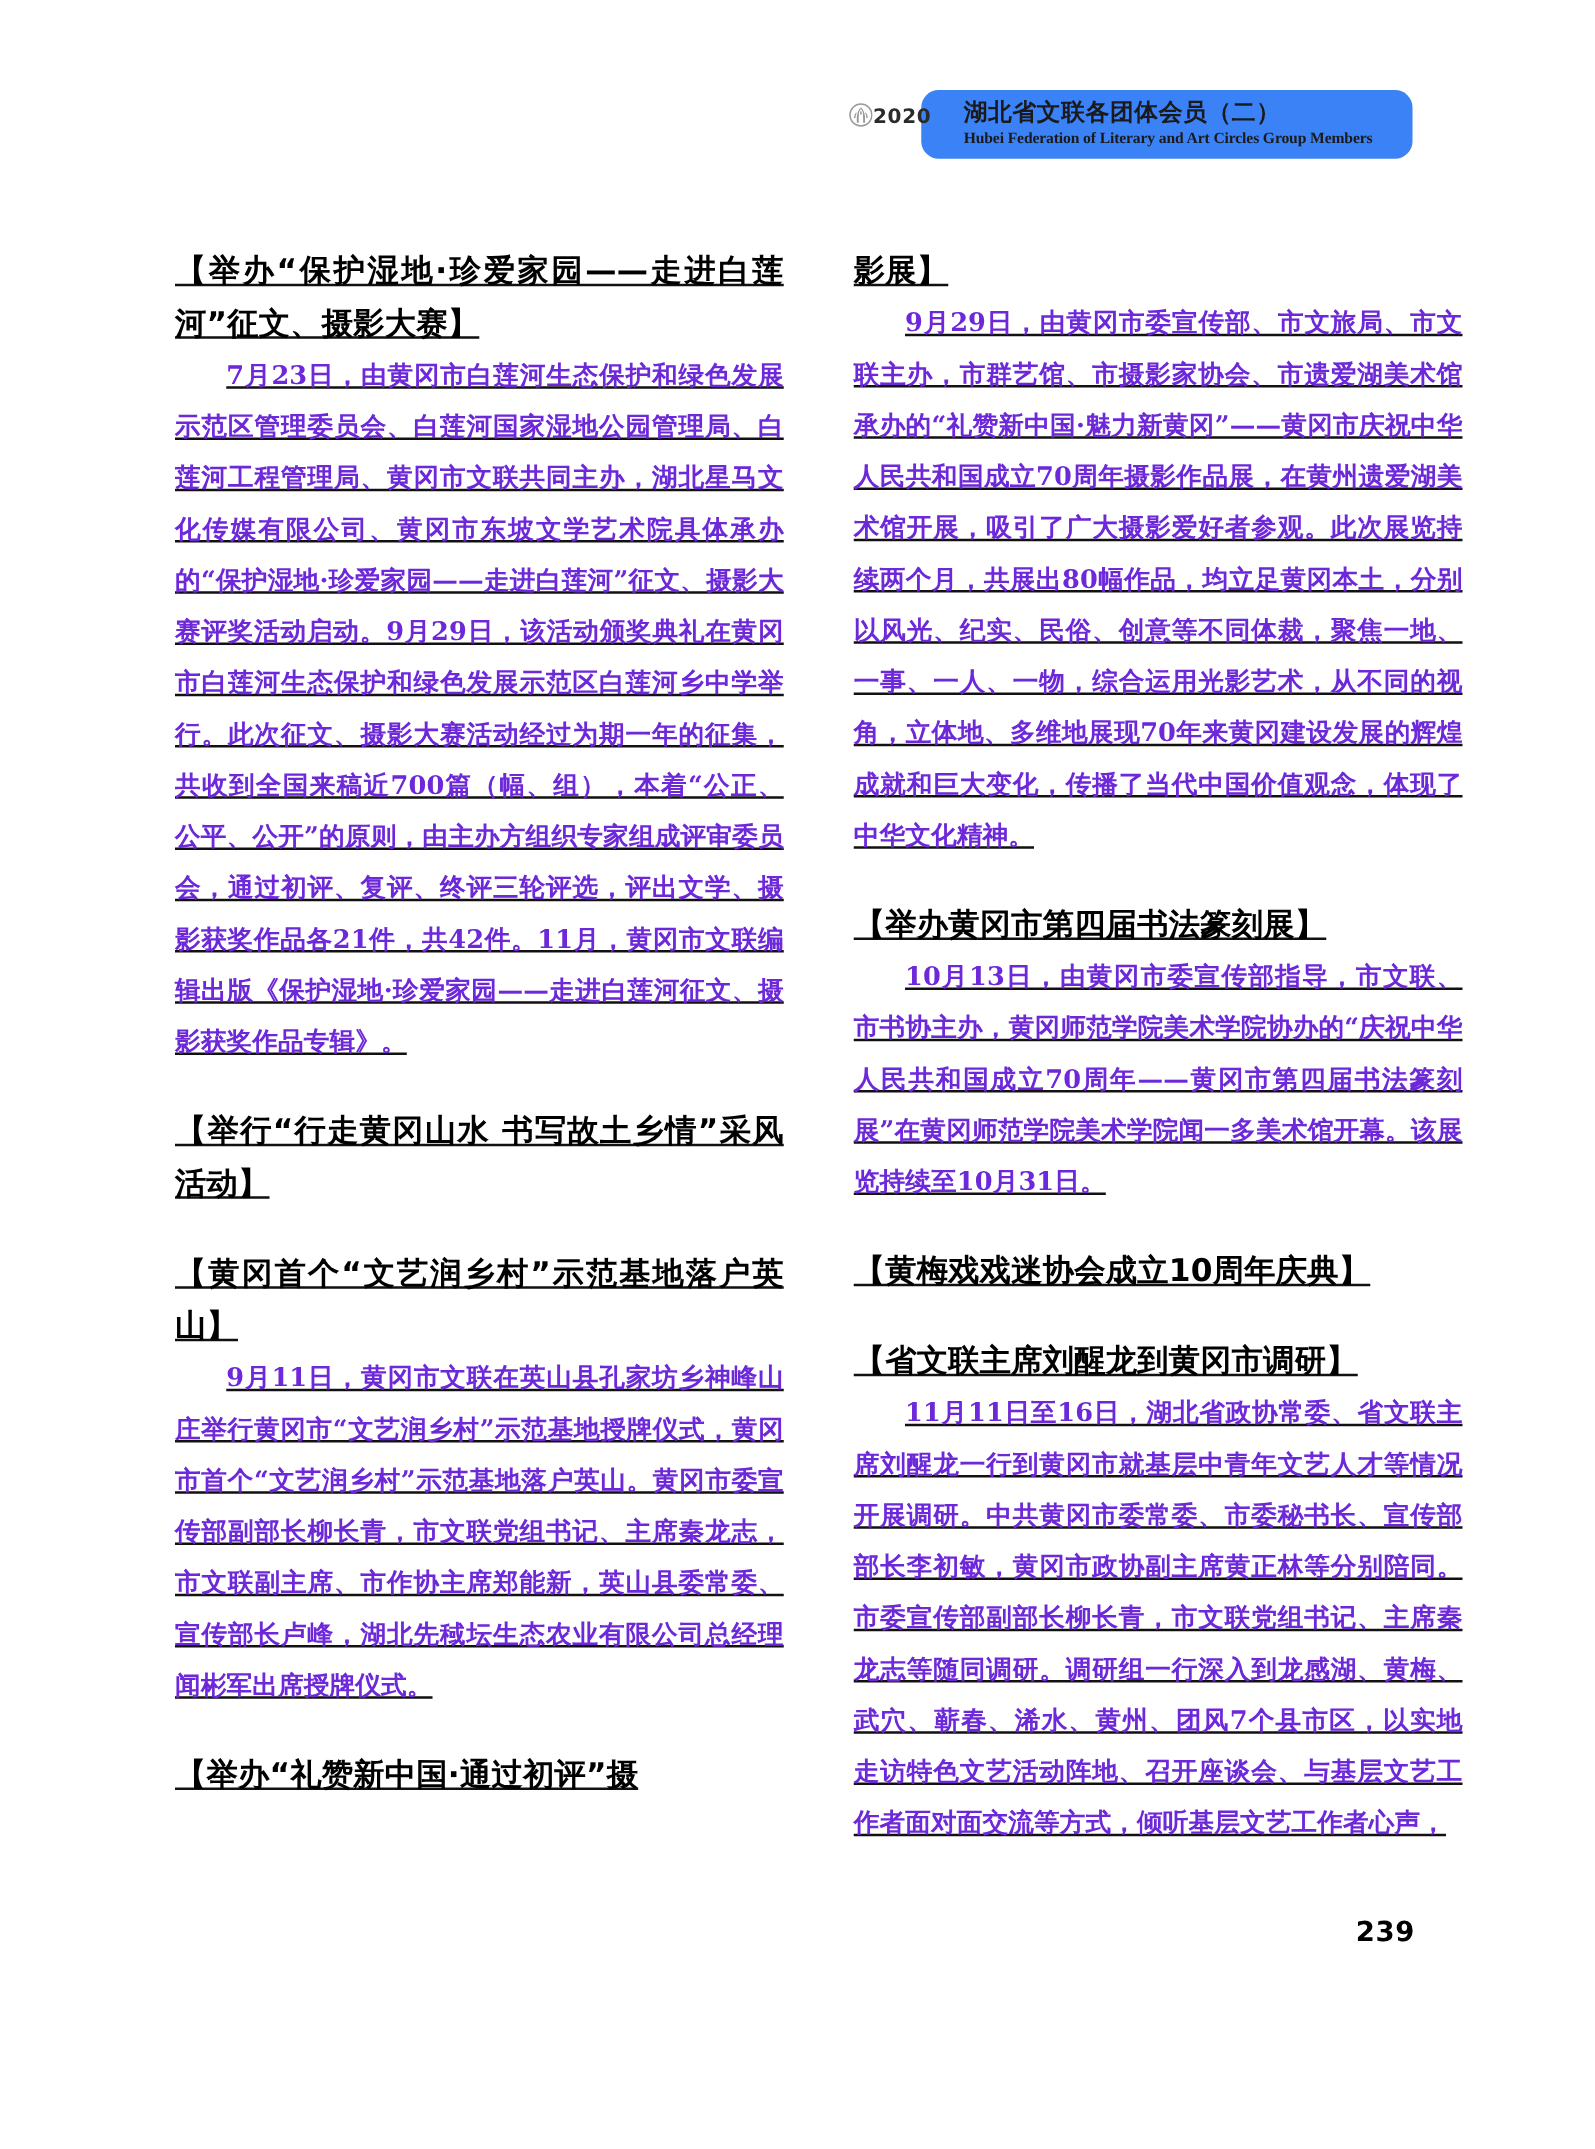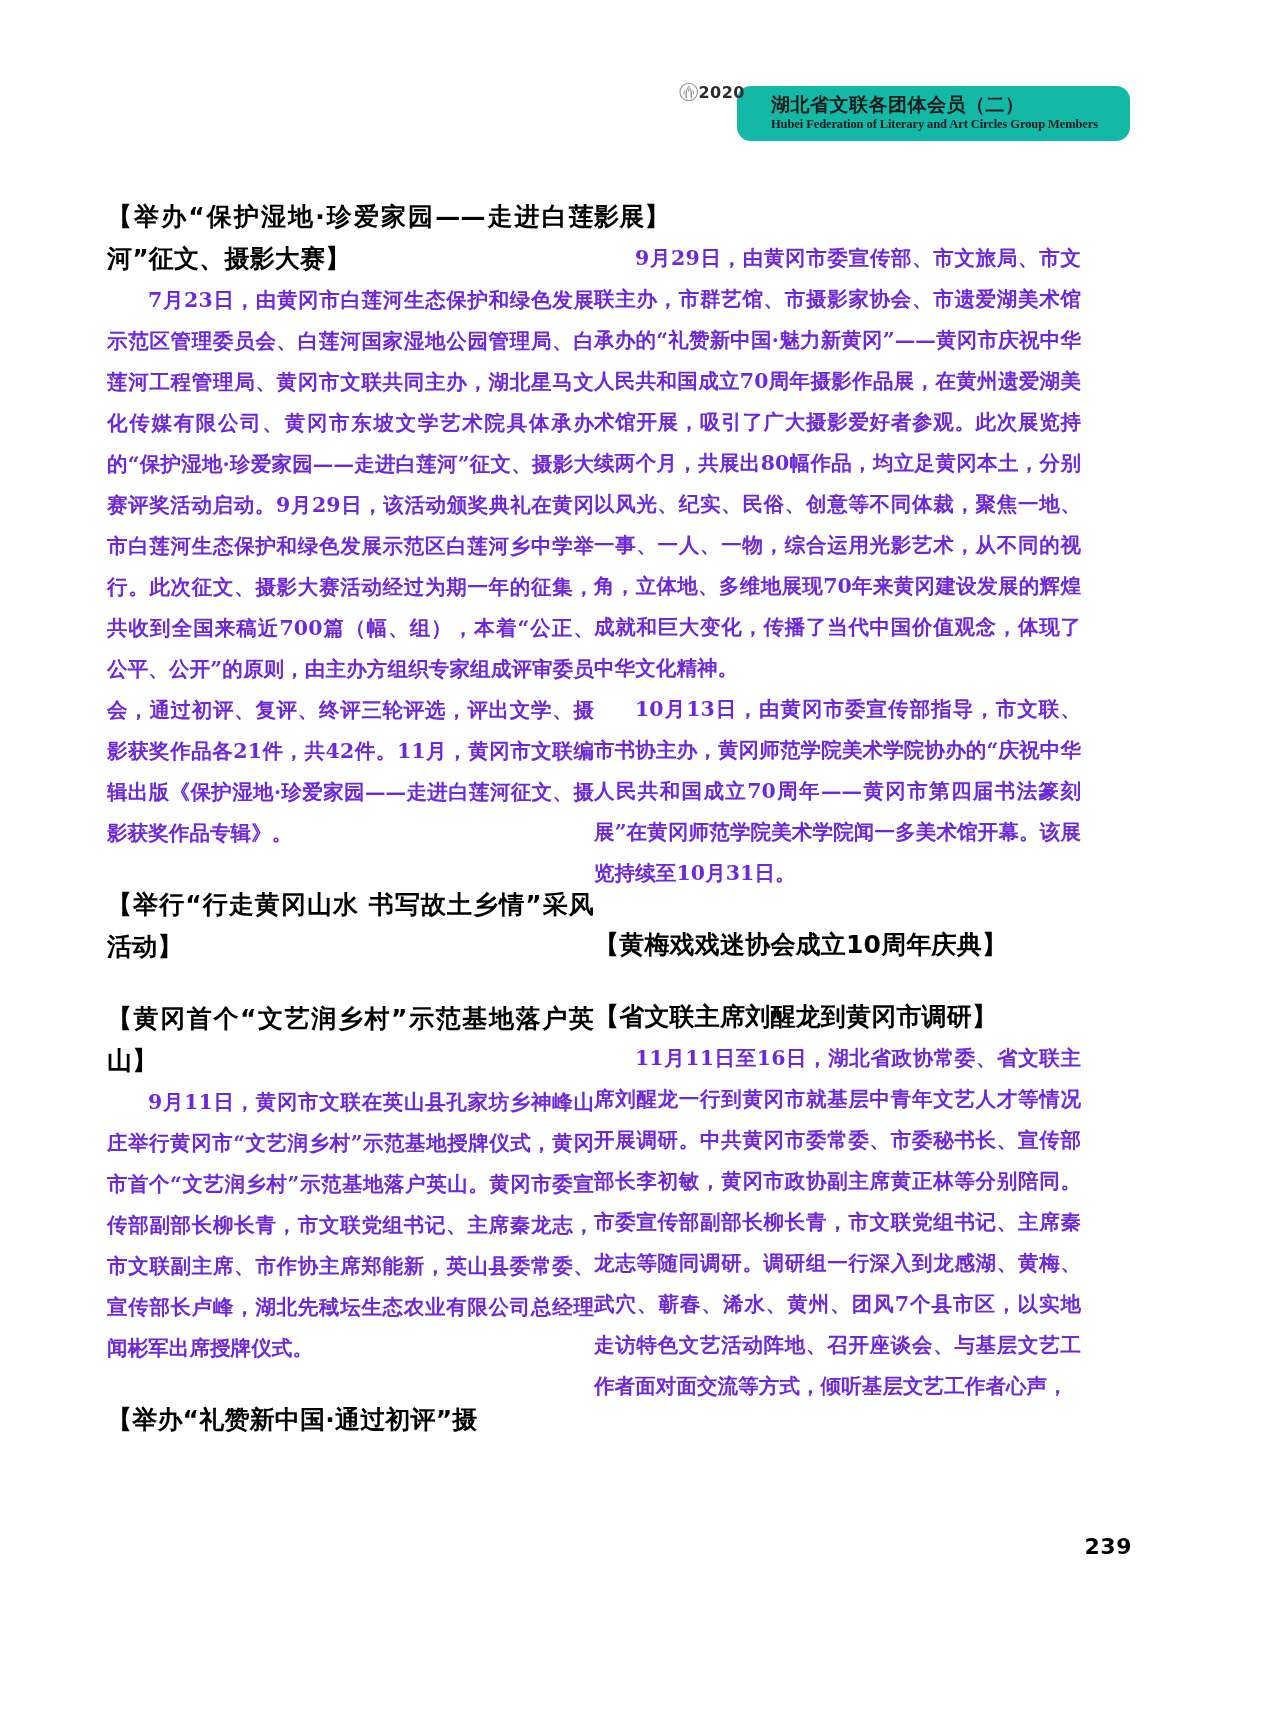--- a/index.html
+++ b/index.html
@@ -59,8 +59,8 @@
   .head-pill {
     position: relative;
     margin-left: -8px;
-    margin-top: 24px;
-    background: #14b8a6;
+    margin-top: 10px;
+    background: #3b82f6;
     border-radius: 14px 14px 14px 14px;
     padding: 6px 32px 8px 34px;
     min-width: 392px;

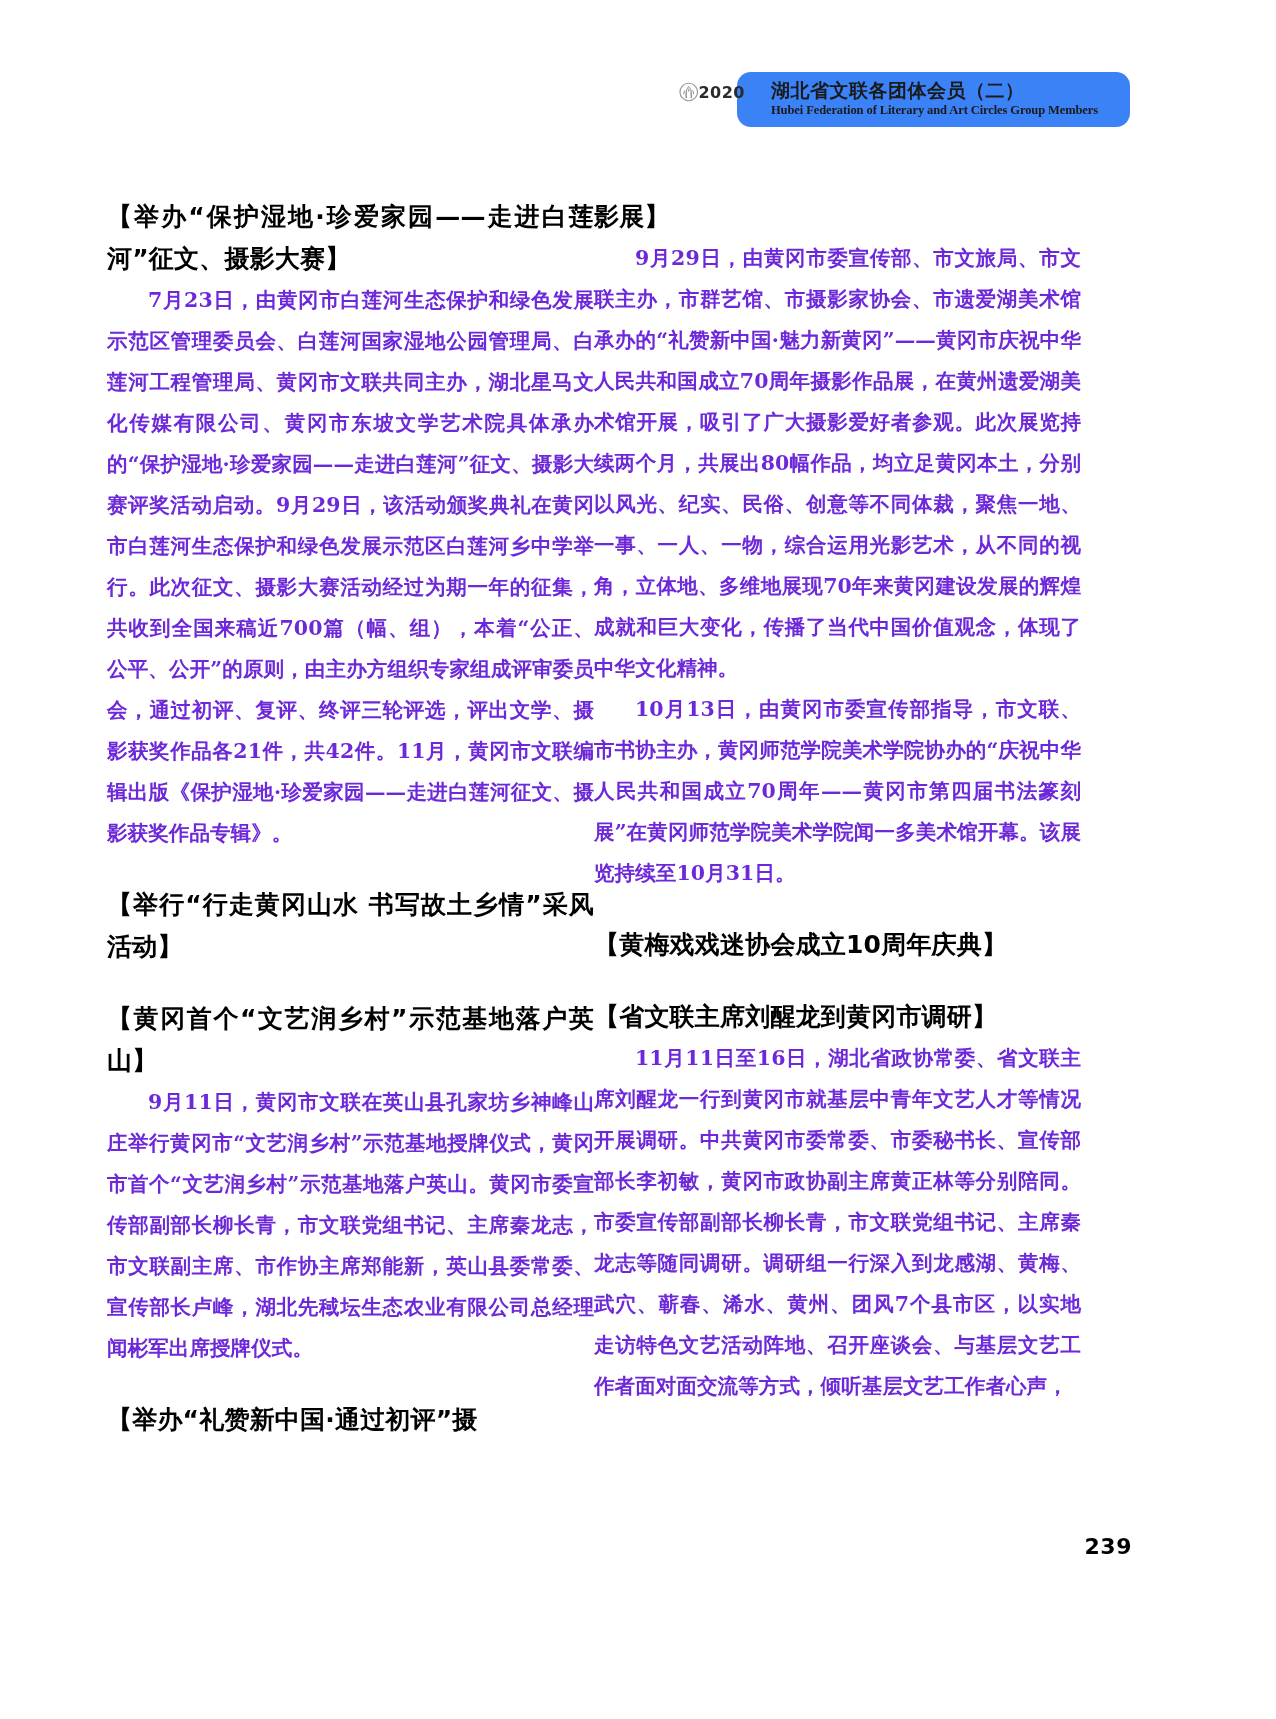--- a/index.html
+++ b/index.html
@@ -88,10 +88,12 @@
   
   .columns {
     position: absolute;
-    left: 107px;
+    left: 140px;
     top: 196px;
     width: 1030px;
     display: flex;
+    gap: 56px;
+    text-decoration: underline;
   }
   .col {
     width: 487px;

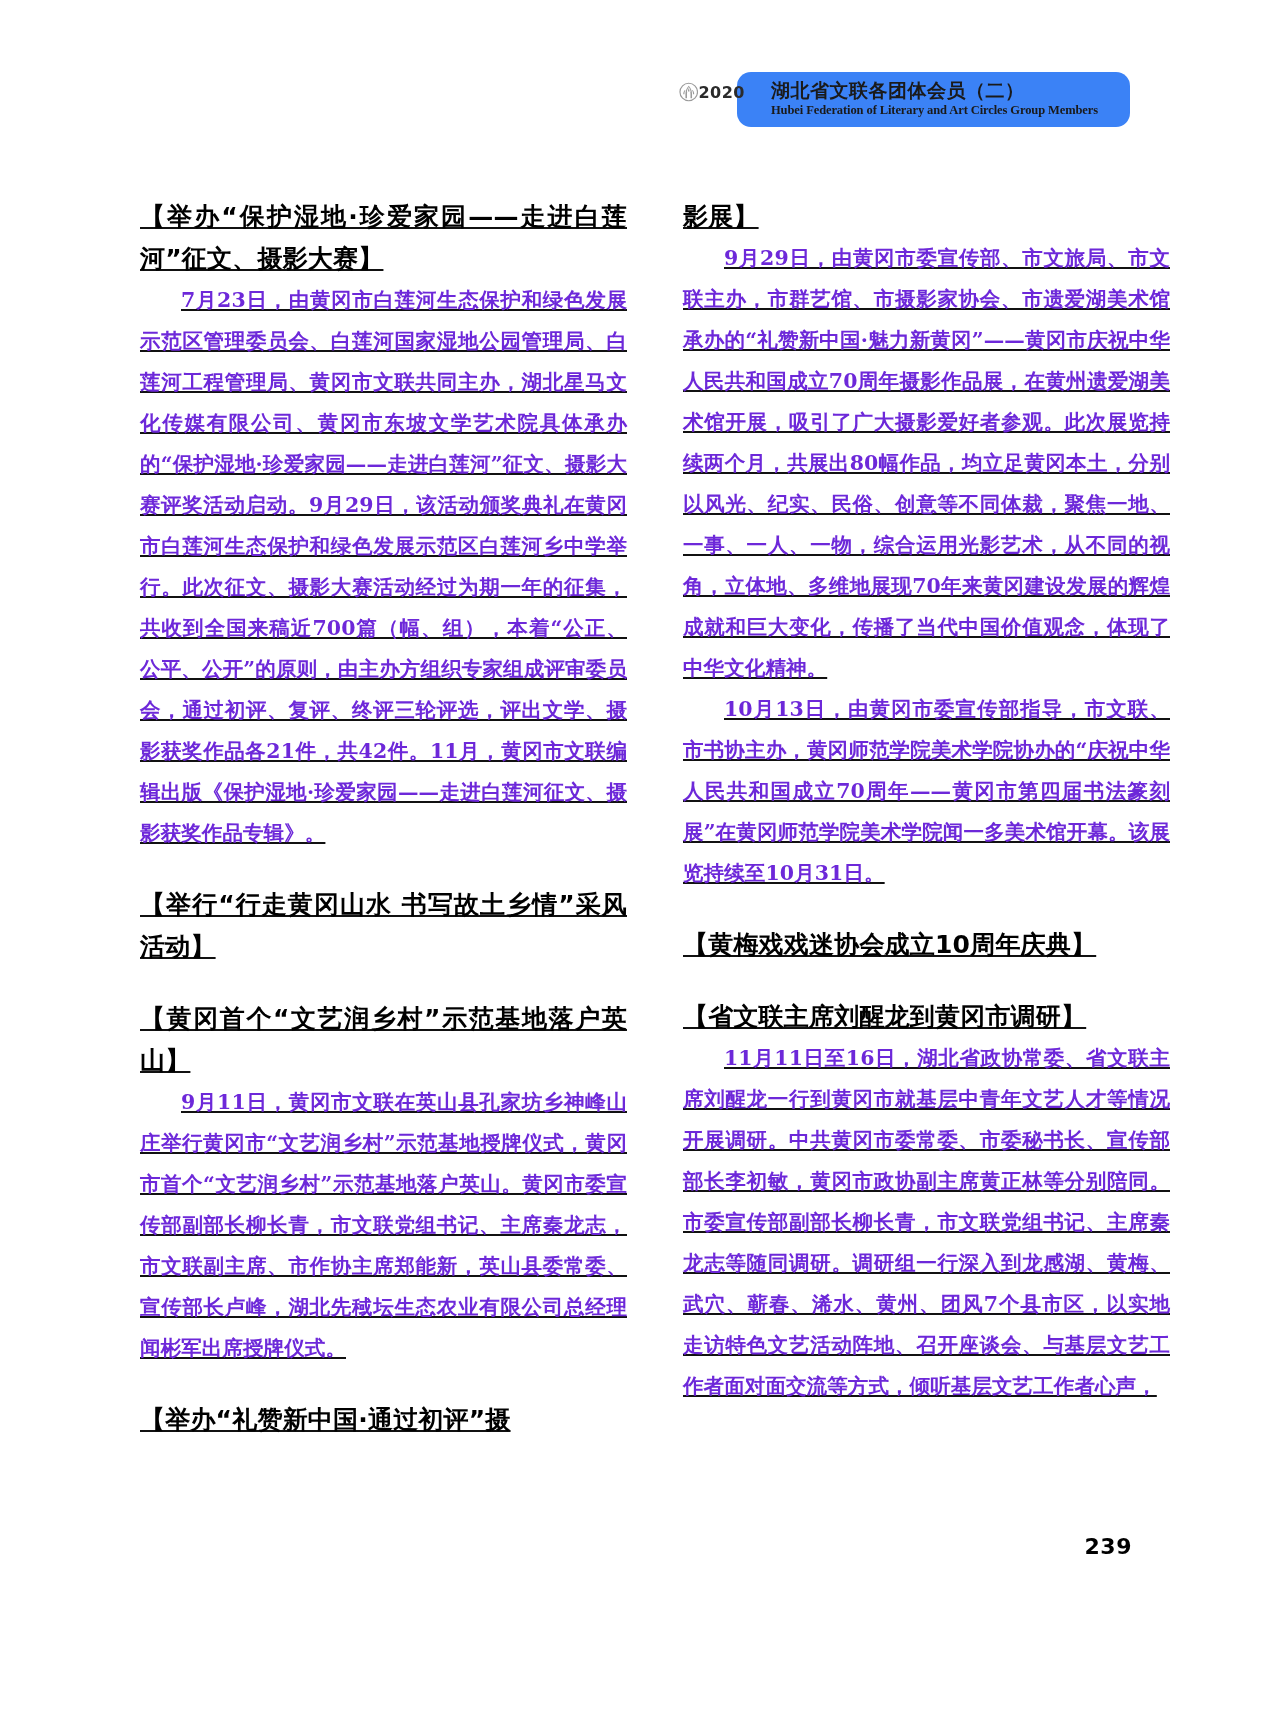--- a/index.html
+++ b/index.html
@@ -179,6 +179,7 @@
     <div class="col" id="col-right">
         <h2 class="sec first">影展】</h2>
         <p class="body">9月29日，由黄冈市委宣传部、市文旅局、市文联主办，市群艺馆、市摄影家协会、市遗爱湖美术馆承办的“礼赞新中国·魅力新黄冈”——黄冈市庆祝中华人民共和国成立70周年摄影作品展，在黄州遗爱湖美术馆开展，吸引了广大摄影爱好者参观。此次展览持续两个月，共展出80幅作品，均立足黄冈本土，分别以风光、纪实、民俗、创意等不同体裁，聚焦一地、一事、一人、一物，综合运用光影艺术，从不同的视角，立体地、多维地展现70年来黄冈建设发展的辉煌成就和巨大变化，传播了当代中国价值观念，体现了中华文化精神。</p>
+        <h2 class="sec gap">【举办黄冈市第四届书法篆刻展】</h2>
         <p class="body">10月13日，由黄冈市委宣传部指导，市文联、市书协主办，黄冈师范学院美术学院协办的“庆祝中华人民共和国成立70周年——黄冈市第四届书法篆刻展”在黄冈师范学院美术学院闻一多美术馆开幕。该展览持续至10月31日。</p>
         <h2 class="sec gap">【黄梅戏戏迷协会成立10周年庆典】</h2>
         <h2 class="sec gap">【省文联主席刘醒龙到黄冈市调研】</h2>

